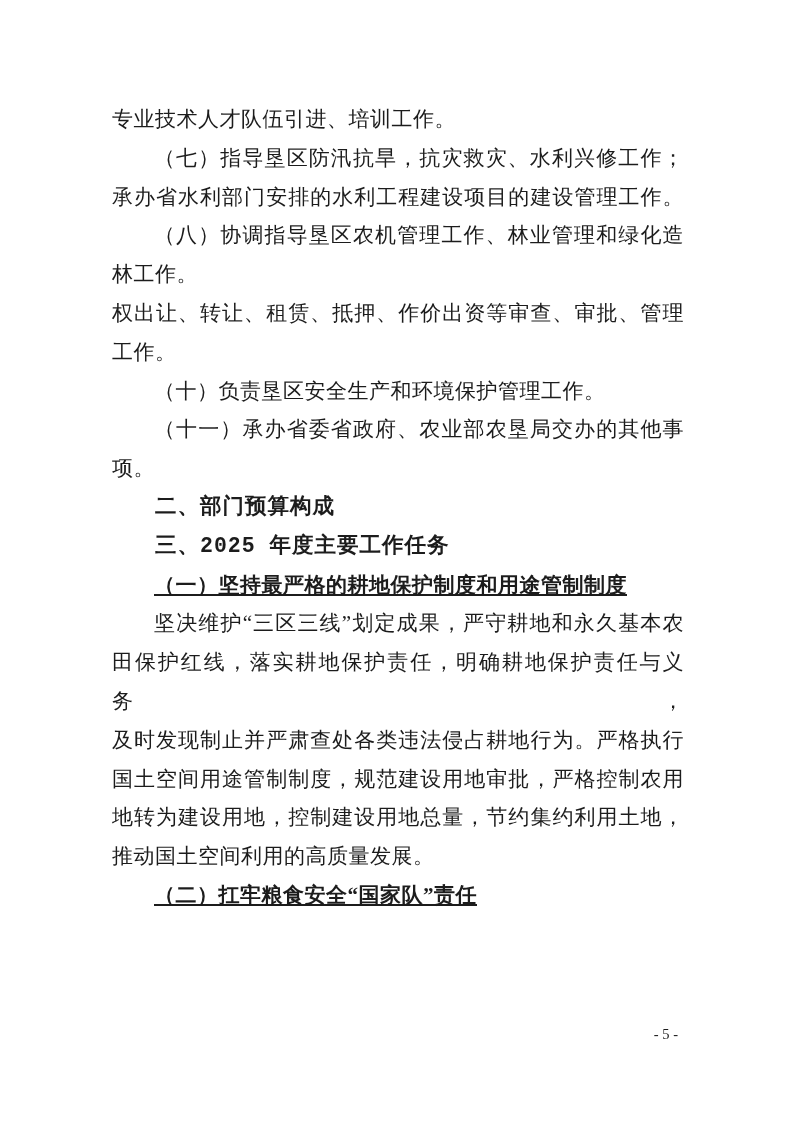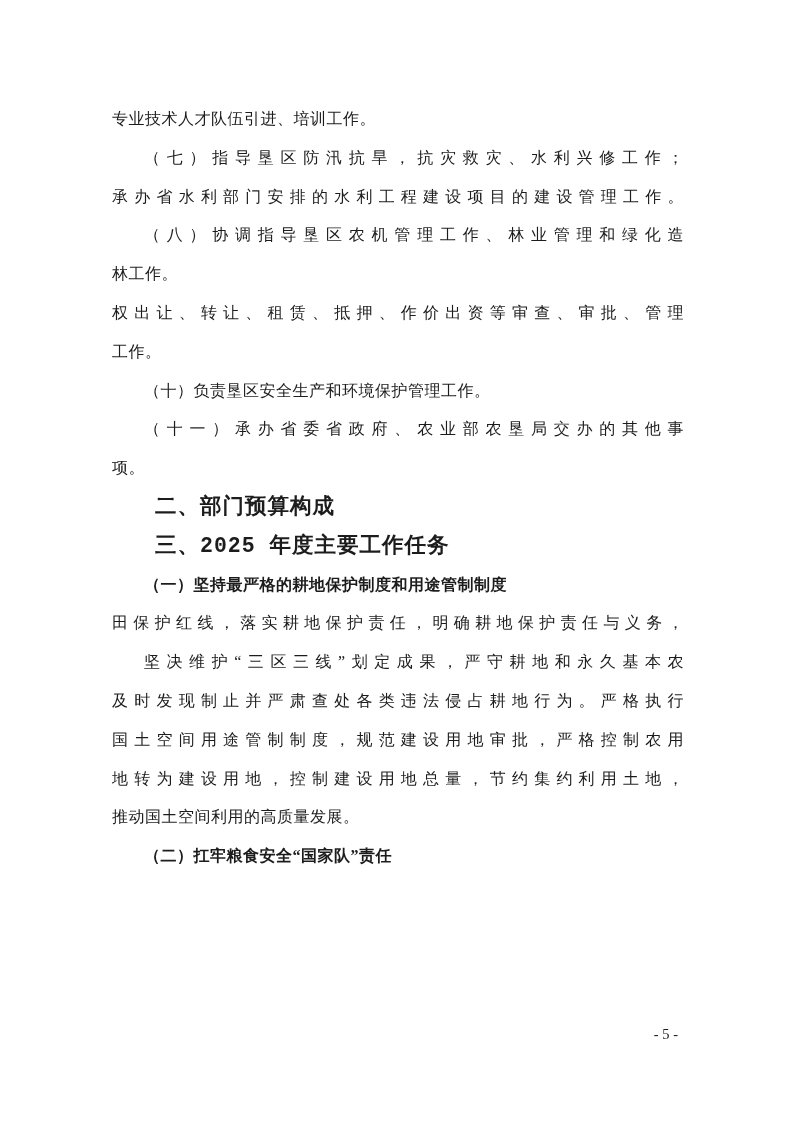--- a/index.html
+++ b/index.html
@@ -18,7 +18,7 @@
     width: 572px;
   }
   .line {
-    font-size: 16px;
+    font-size: 21px;
     line-height: 38.8px;
     color: #1c1c1c;
     text-align: left;

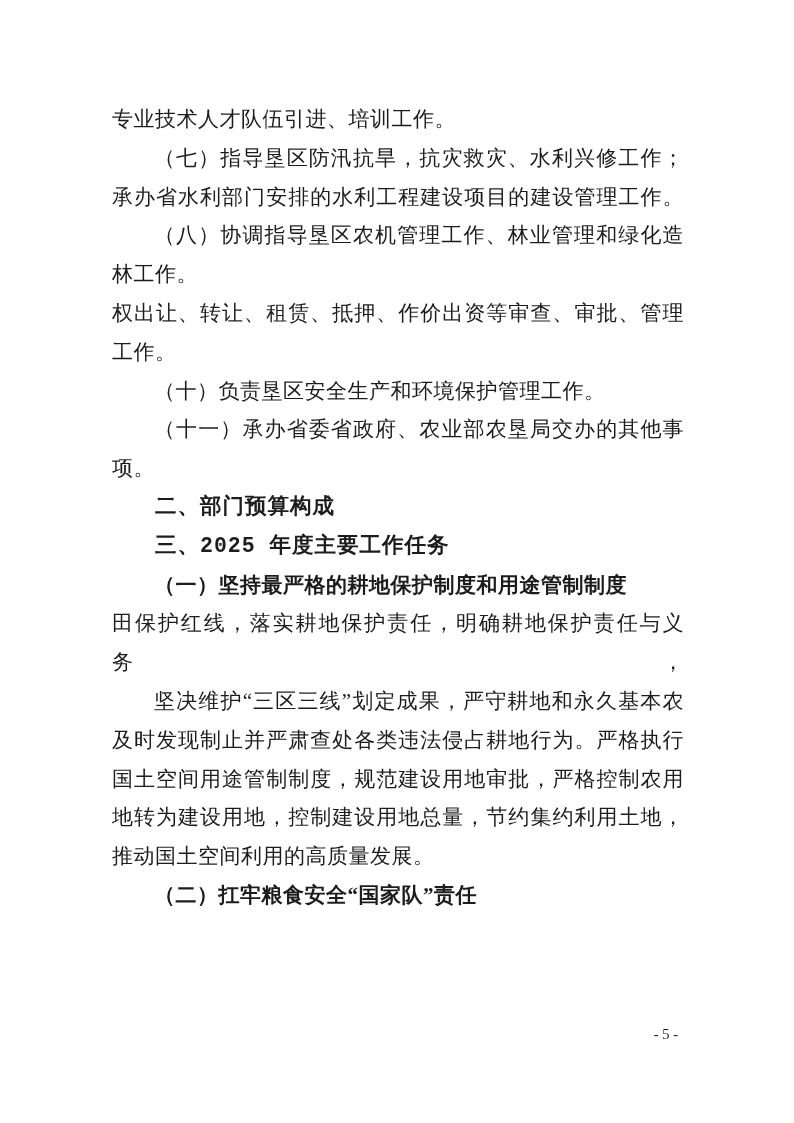--- a/index.html
+++ b/index.html
@@ -36,7 +36,7 @@
     font-size: 21.5px;
     letter-spacing: 1px;
   }
-  .sub { font-weight: 600; }
+  .sub { font-weight: 600; text-decoration: underline; }
   .footer {
     position: absolute;
     top: 1026px;

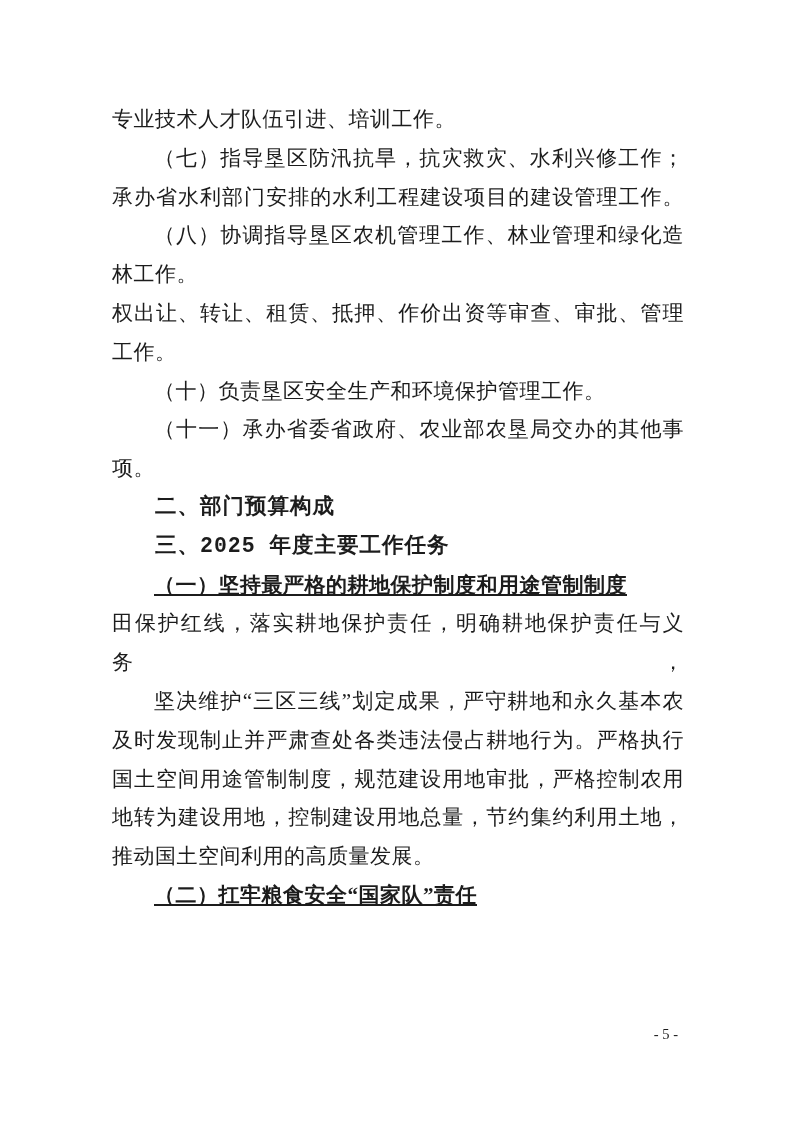--- a/index.html
+++ b/index.html
@@ -66,8 +66,8 @@
     <div class="line heading indent">二、部门预算构成</div>
     <div class="line heading indent">三、2025 年度主要工作任务</div>
     <div class="line sub indent">（一）坚持最严格的耕地保护制度和用途管制制度</div>
+    <div class="line indent fill">坚决维护“三区三线”划定成果，严守耕地和永久基本农</div>
     <div class="line fill">田保护红线，落实耕地保护责任，明确耕地保护责任与义务，</div>
-    <div class="line indent fill">坚决维护“三区三线”划定成果，严守耕地和永久基本农</div>
     <div class="line fill">及时发现制止并严肃查处各类违法侵占耕地行为。严格执行</div>
     <div class="line fill">国土空间用途管制制度，规范建设用地审批，严格控制农用</div>
     <div class="line fill">地转为建设用地，控制建设用地总量，节约集约利用土地，</div>

